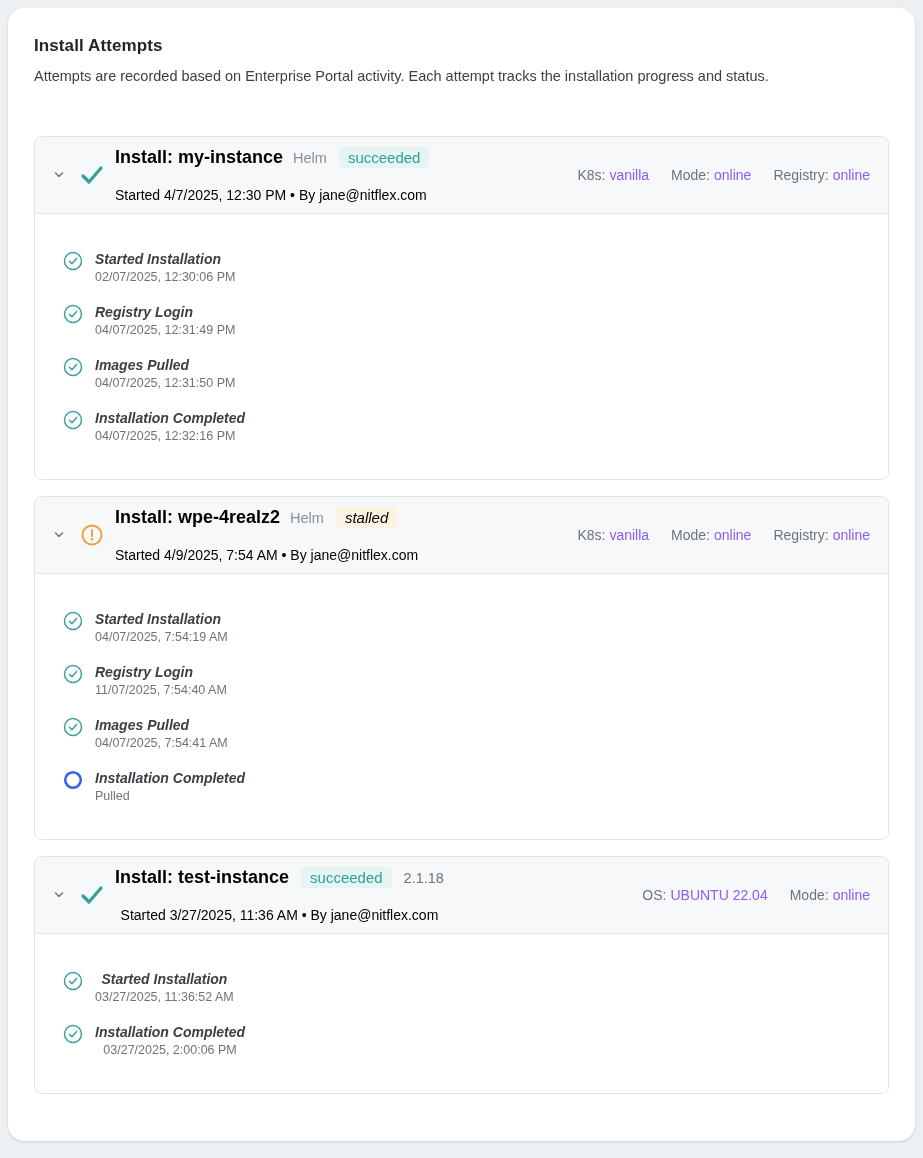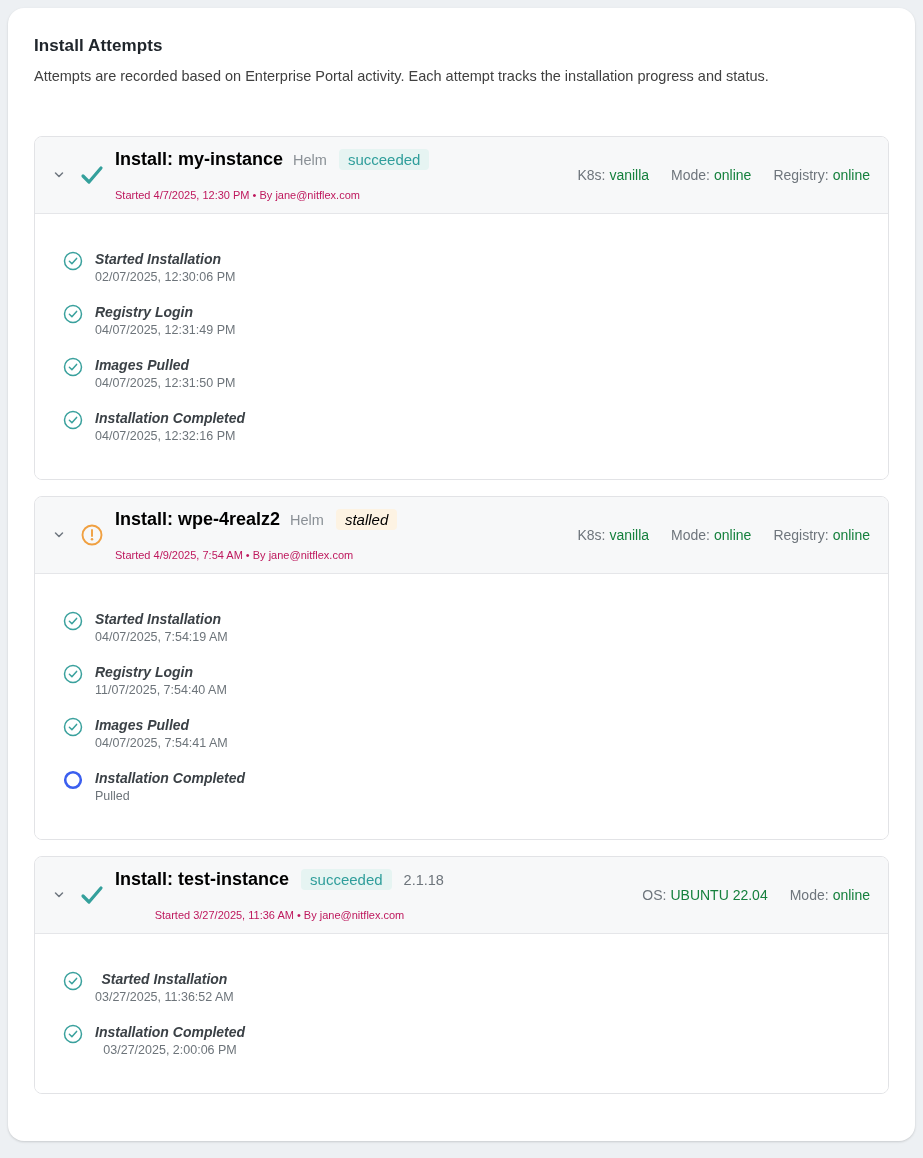--- a/index.html
+++ b/index.html
@@ -108,7 +108,7 @@
   }
   .meta-item { font-size: 14px; }
   .meta-label { color: #6e757c; }
-  .meta-value { color: #15803d; margin-left: 4px; }
+  .meta-value { color: #8b5cf6; margin-left: 4px; }
   .card-body { padding: 36px 24px 34px 28px; background: #ffffff; }
   .step {
     display: flex;

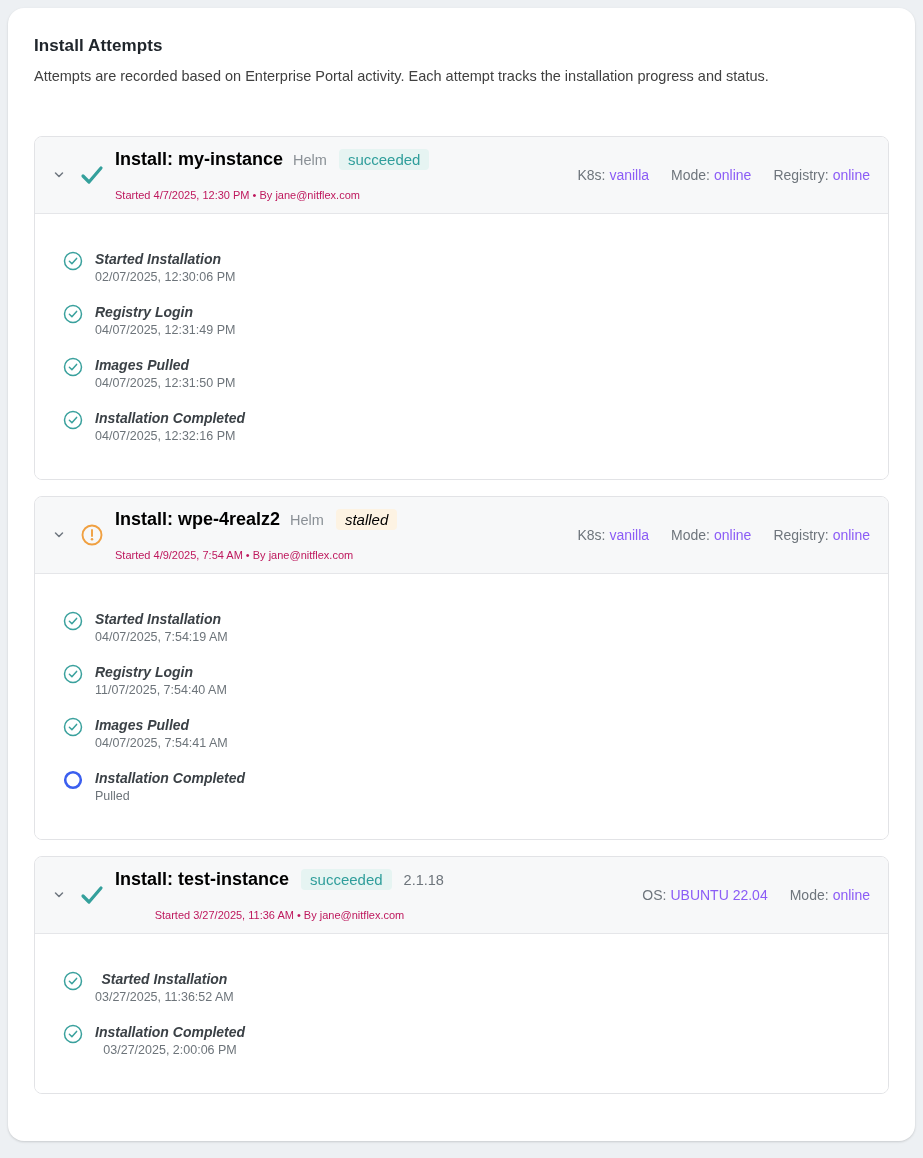--- a/index.html
+++ b/index.html
@@ -95,8 +95,8 @@
   .badge.stalled { background: #fdf3e3; color: #000000; font-style: italic; }
   .started-line {
     margin-top: 19px;
-    font-size: 11px;
-    color: #be185d;
+    font-size: 14px;
+    color: #000000;
   }
   .meta {
     margin-left: auto;

